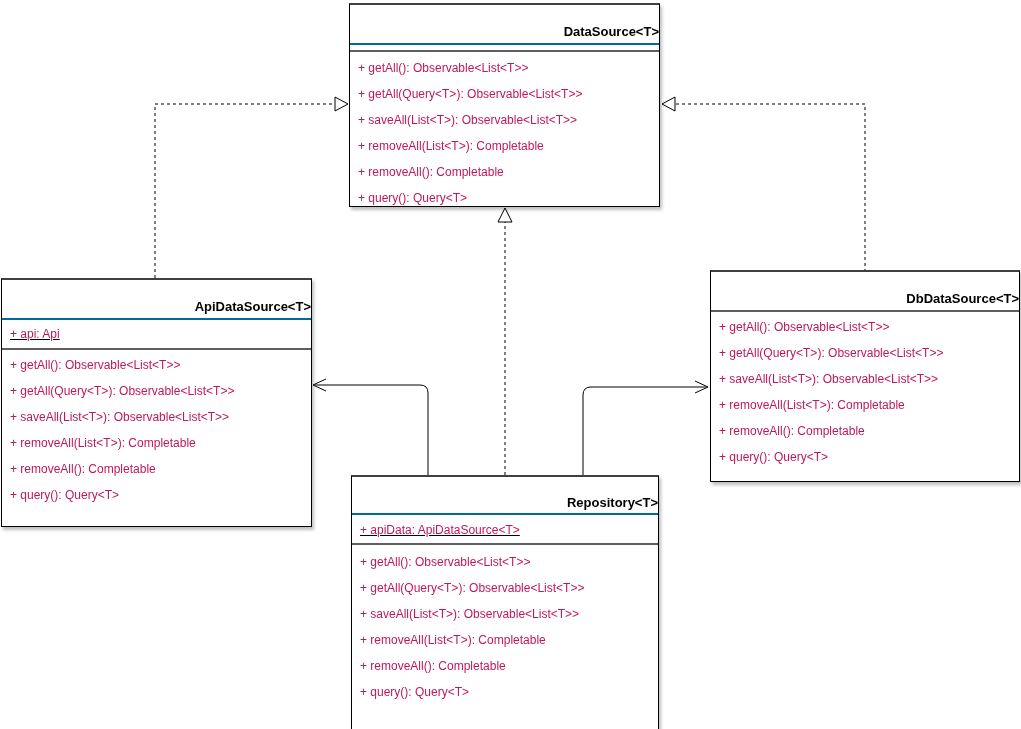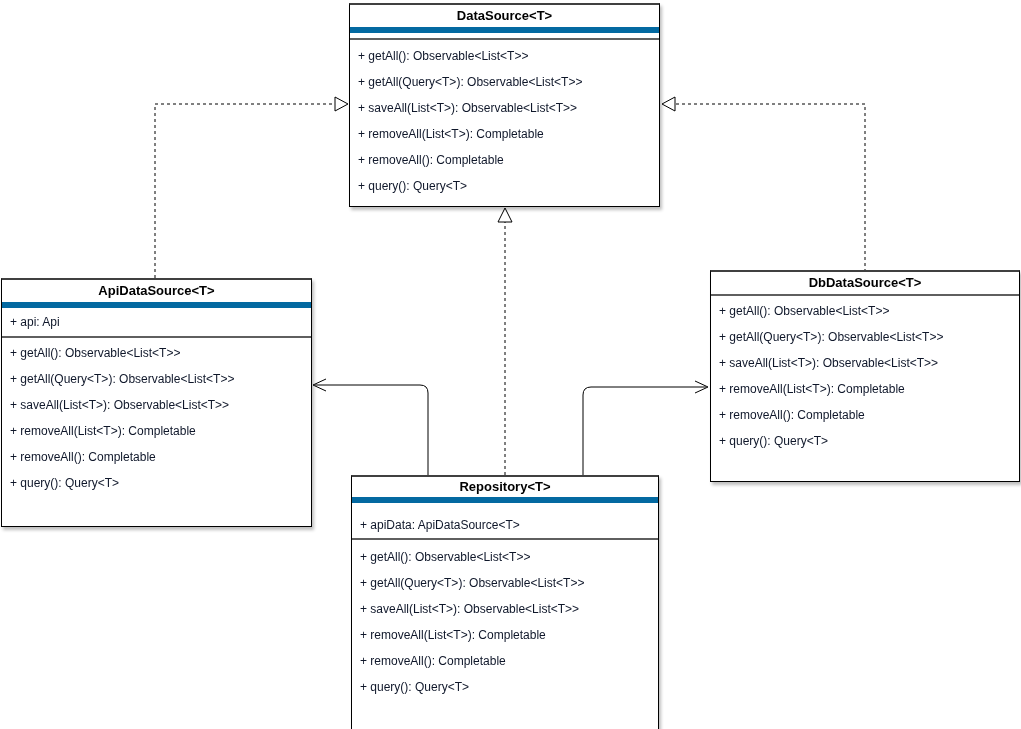--- a/index.html
+++ b/index.html
@@ -33,9 +33,10 @@
     font-size: 13px;
     height: 22px;
     line-height: 22px;
-    text-align: center;
+    text-align: right;
     white-space: nowrap;
     color: #000;
+    margin-top: 16px;
   }
   .repo .cb-title { height: 20px; line-height: 20px; }
   .cb-attrs   { border-top: 6px solid #0369a1; }

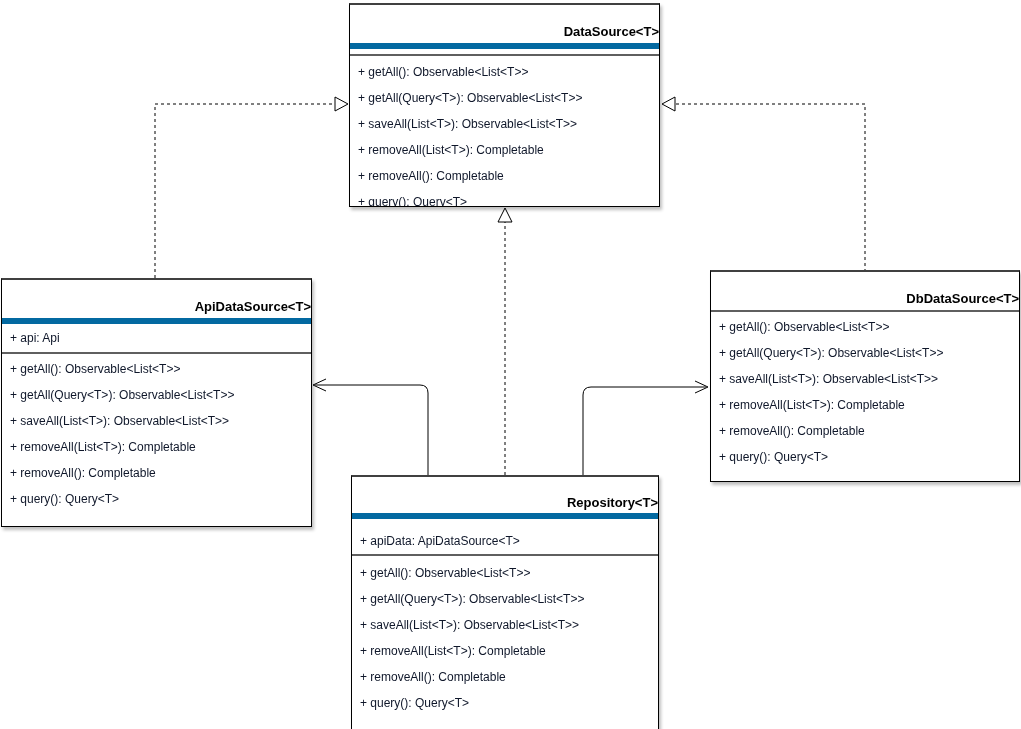--- a/index.html
+++ b/index.html
@@ -48,7 +48,7 @@
     line-height: 26px;
     padding-left: 8px;
     white-space: nowrap;
-    color: #0f172a;
+    color: #be185d;
   }
   .api-db .cb-attrs .cb-row { height: 28px; line-height: 28px; }
   .api-db .cb-methods { padding-top: 2px; }

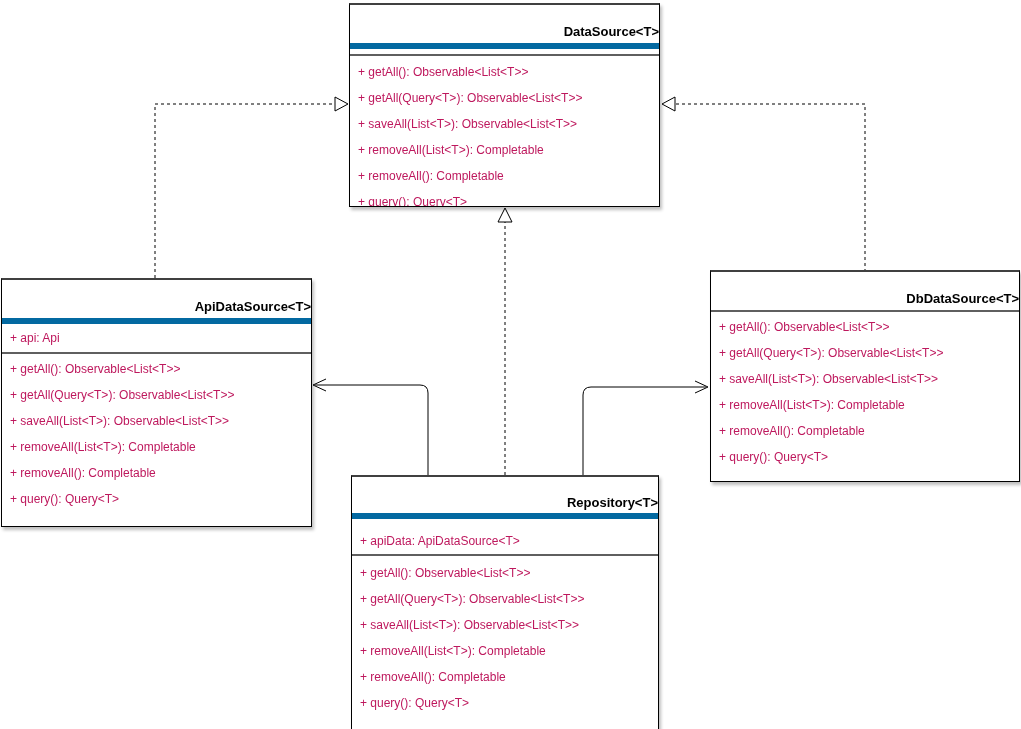--- a/index.html
+++ b/index.html
@@ -39,7 +39,7 @@
     margin-top: 16px;
   }
   .repo .cb-title { height: 20px; line-height: 20px; }
-  .cb-attrs   { border-top: 6px solid #0369a1; }
+  .cb-attrs   { border-top: 2px solid #0369a1; text-decoration: underline; }
   .cb-attrs-empty { height: 5px; }
   .cb-methods { border-top: 2px solid #5f5f5f; padding-top: 3px; }
   .cb-row {

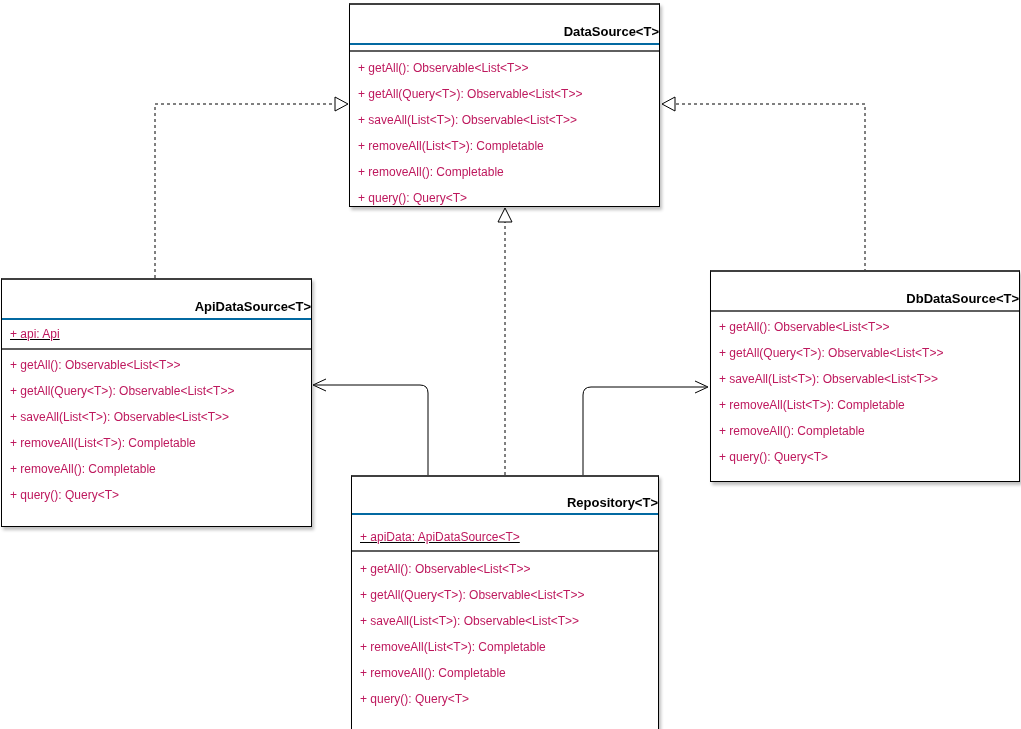--- a/index.html
+++ b/index.html
@@ -52,7 +52,7 @@
   }
   .api-db .cb-attrs .cb-row { height: 28px; line-height: 28px; }
   .api-db .cb-methods { padding-top: 2px; }
-  .repo .cb-attrs { padding-top: 9px; }
+  .repo .cb-attrs { padding-top: 2px; }
   .repo .cb-methods { padding-top: 4px; }
 </style>
 </head>

